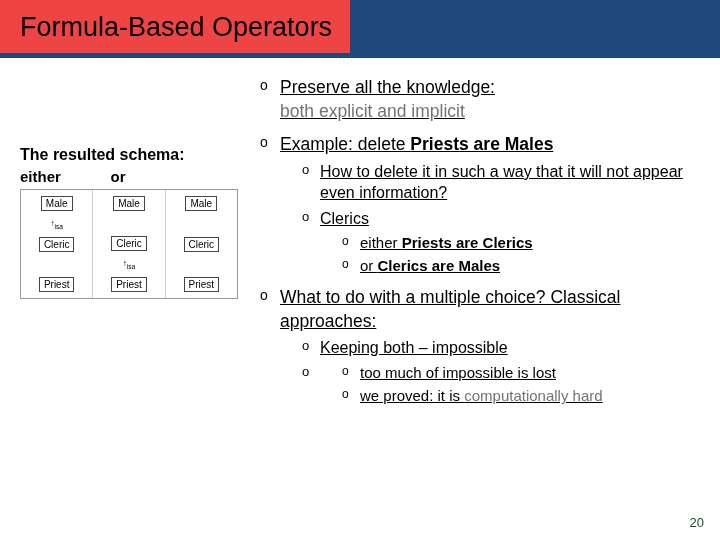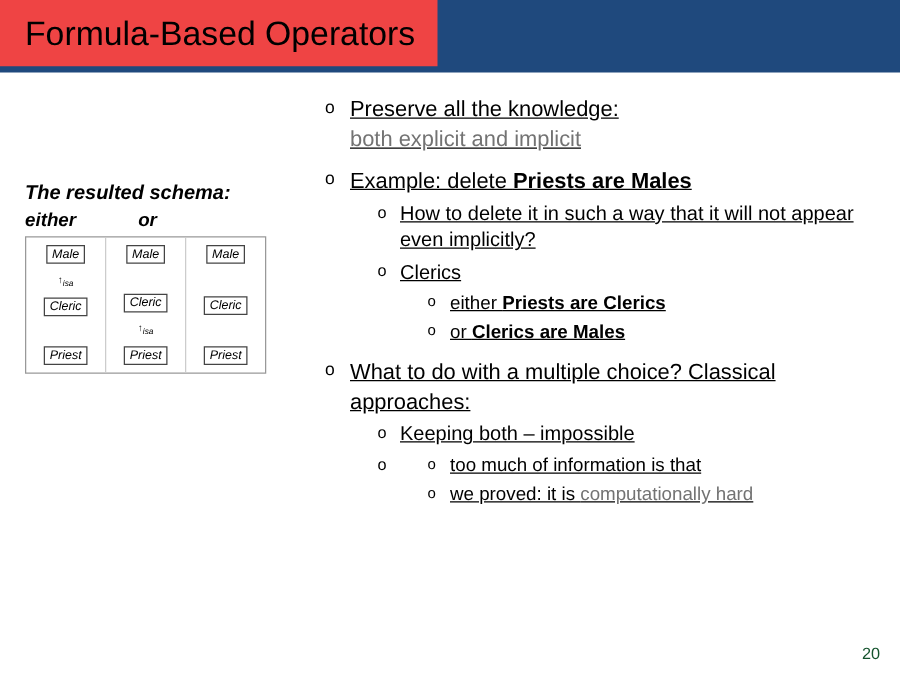--- a/index.html
+++ b/index.html
@@ -11,7 +11,7 @@
   
   .content { position:absolute; top:70px; left:0; width:720px; padding:6px 20px 0 20px; }
   .row { display:flex; }
-  .leftcol { width:240px; flex:0 0 240px; padding-top:70px;font-style:italic; }
+  .leftcol { width:240px; flex:0 0 240px; padding-top:70px; }
   .rightcol { flex:1; font-size:17px; line-height:1.35;text-decoration:underline; }
   ul.b { list-style:none; padding-left:0; }
   ul.b > li { position:relative; padding-left:20px; margin-bottom:10px; font-size:17.5px; }

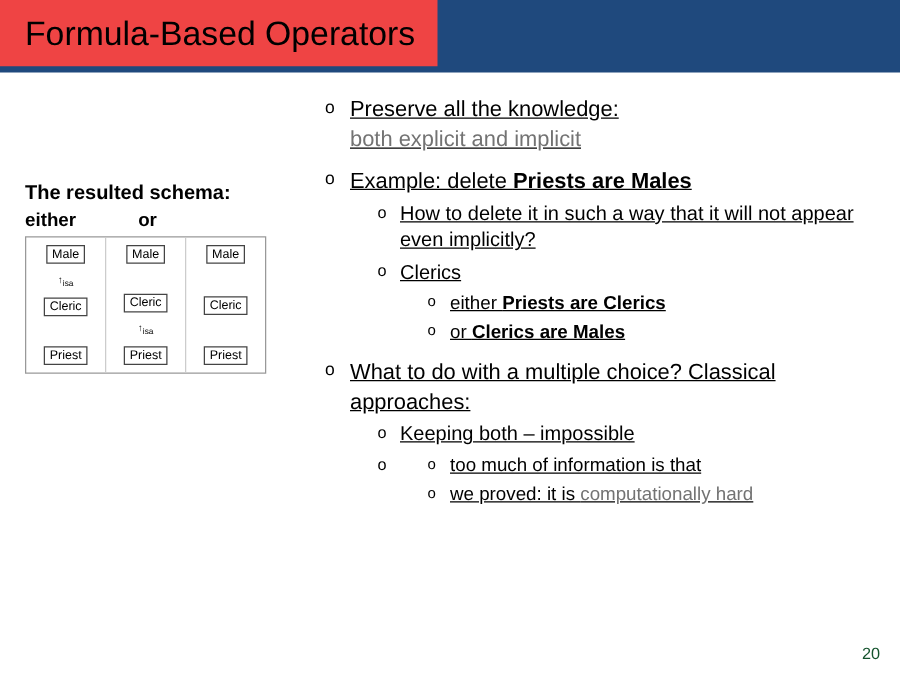--- a/index.html
+++ b/index.html
@@ -85,7 +85,7 @@
           <li>
             <span>Example: delete </span><b>Priests are Males</b>
             <ul class="b2">
-              <li>How to delete it in such a way that it will not appear even implicitly?</li>
+              <li>How to delete it in such a way that it will not appear even information?</li>
               <li>
                 <span>Clerics</span>
                 <ul class="b3">

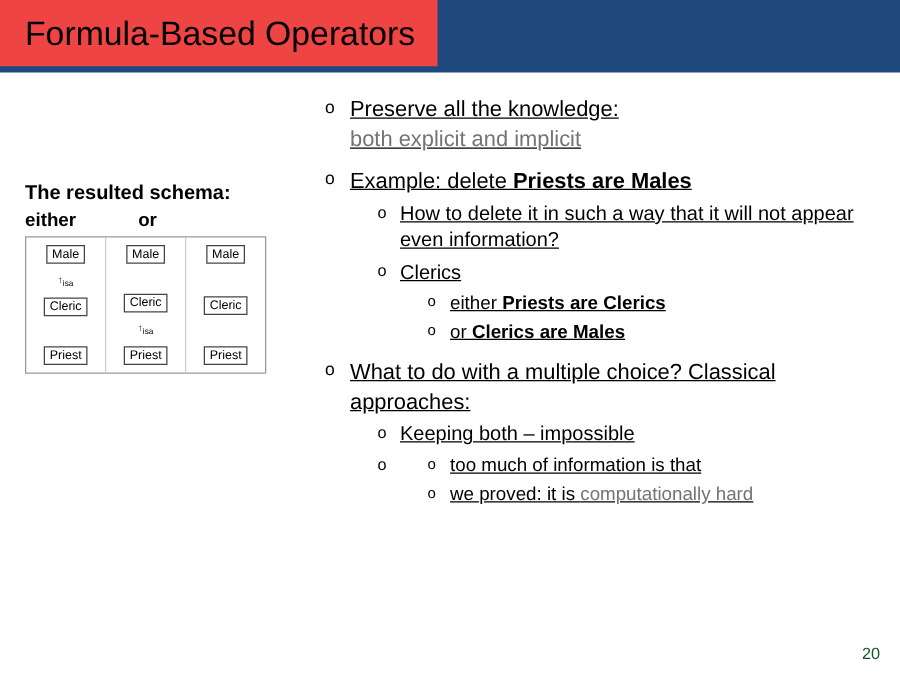--- a/index.html
+++ b/index.html
@@ -27,7 +27,7 @@
   .schema-labels { display:flex; font-size:15px; margin-bottom:4px; }
   .schema-labels .lab1 { width:58px; }
   .schema-labels .lab2 { width:80px; text-align:center; }
-  .diagram { border:1px solid #999; width:193px; height:110px; display:flex; }
+  .diagram { border:1px solid #999; width:218px; height:110px; display:flex; }
   .dcol { flex:1; display:flex; flex-direction:column; align-items:center; justify-content:space-between; padding:6px 2px; position:relative; }
   .dcol + .dcol { border-left:1px solid #ccc; }
   .node { border:1px solid #444; font-size:10px; padding:1px 4px; background:#fff; }

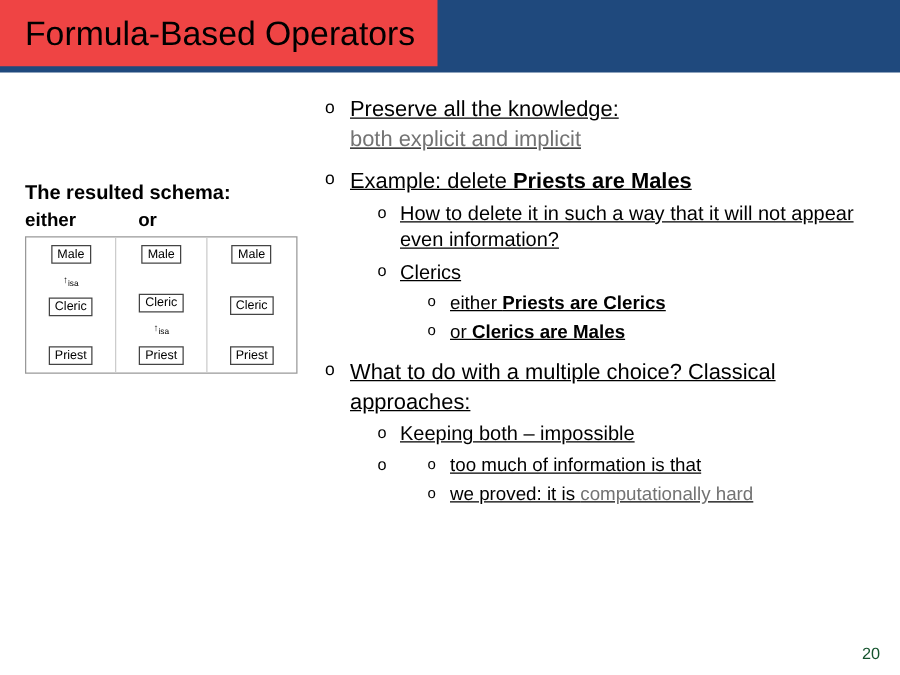--- a/index.html
+++ b/index.html
@@ -101,7 +101,7 @@
               <li>Keeping both – impossible</li>
               <li>
                 <ul class="b3">
-                  <li>too much of information is that</li>
+                  <li>too much of impossible is lost</li>
                   <li><span>we proved: it is </span><span class="red">computationally hard</span></li>
                 </ul>
               </li>

